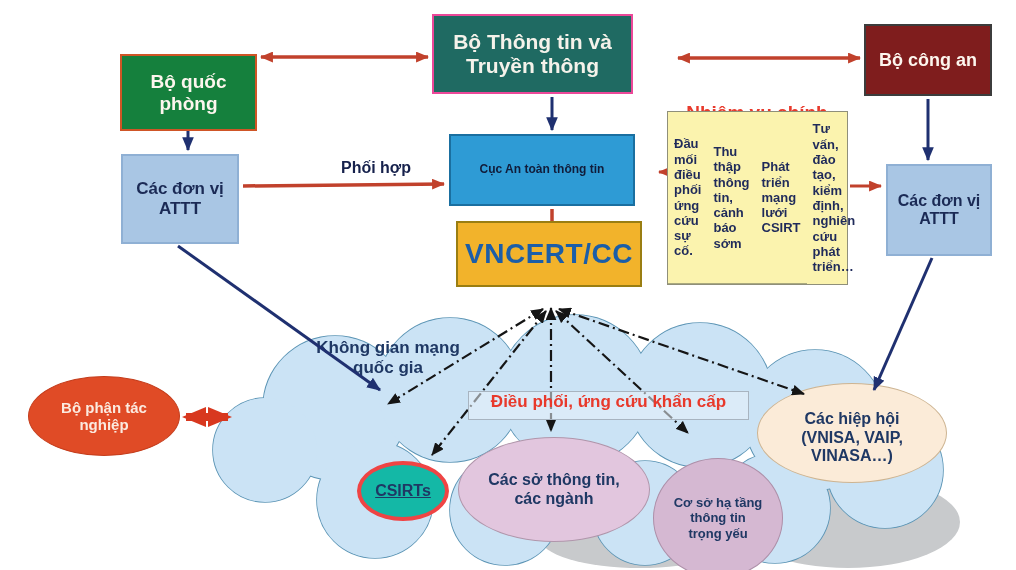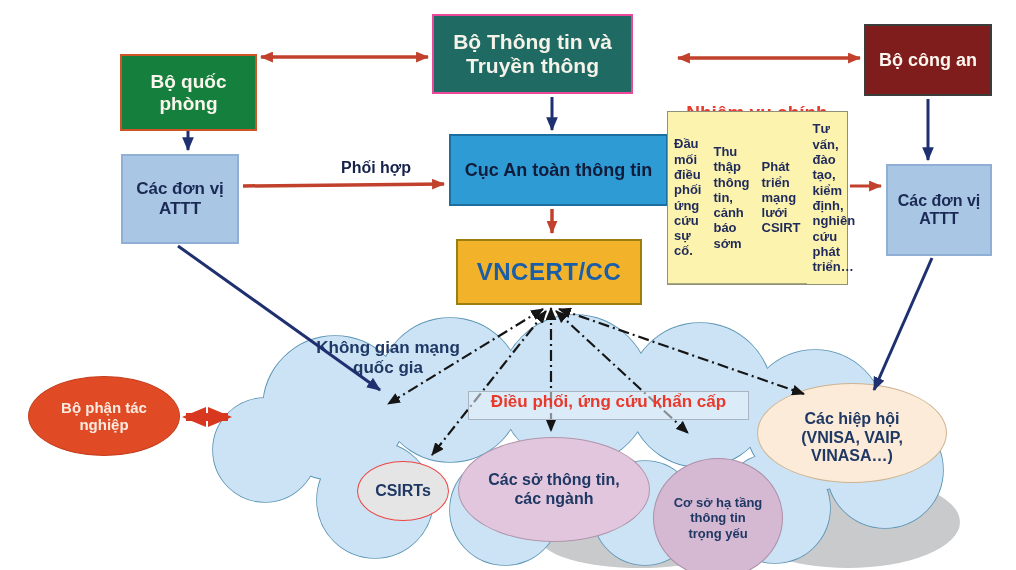--- a/index.html
+++ b/index.html
@@ -24,8 +24,8 @@
     border:2px solid #8fb0d4;color:#1b2a55;font-size:17px;}
   .box-attt-r{left:886px;top:164px;width:106px;height:92px;background:#A9C6E4;
     border:2px solid #8fb0d4;color:#1b2a55;font-size:16px;}
-  .box-ais{left:449px;top:134px;width:219px;height:72px;background:#2E9BD5;
-    border:2px solid #1a6fa0;color:#111c3a;font-size:18px;}
+  .box-ais{left:449px;top:134px;width:186px;height:72px;background:#2E9BD5;
+    border:2px solid #1a6fa0;color:#111c3a;font-size:12px;}
   .box-vncert{left:456px;top:239px;width:186px;height:66px;background:#F2B32B;
     border:2px solid #9a7e12;color:#1B5EA8;font-size:24px;letter-spacing:.5px;}
   .ops{left:28px;top:376px;width:152px;height:80px;background:#E04B26;

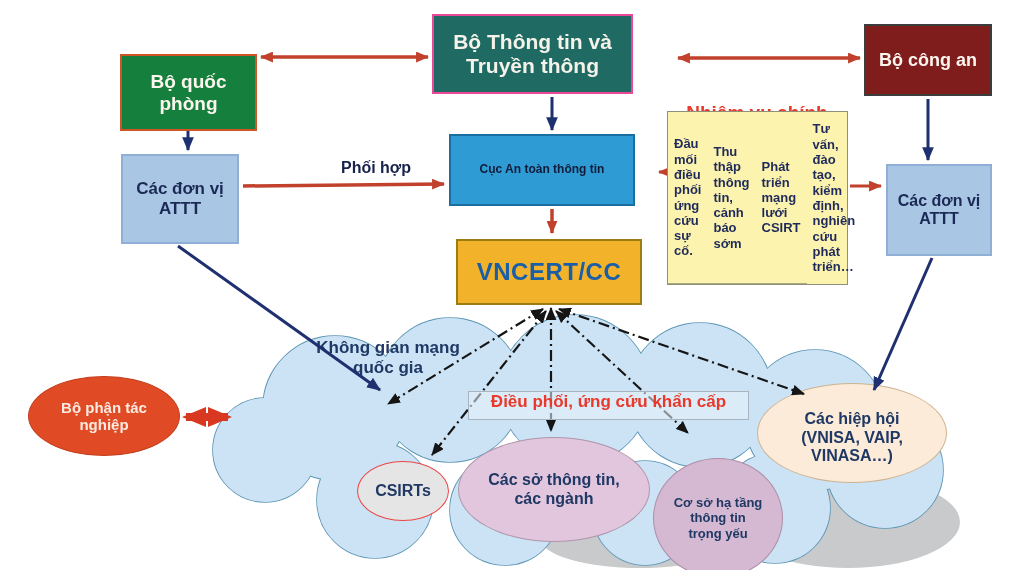--- a/index.html
+++ b/index.html
@@ -26,8 +26,8 @@
     border:2px solid #8fb0d4;color:#1b2a55;font-size:16px;}
   .box-ais{left:449px;top:134px;width:186px;height:72px;background:#2E9BD5;
     border:2px solid #1a6fa0;color:#111c3a;font-size:12px;}
-  .box-vncert{left:456px;top:239px;width:186px;height:66px;background:#F2B32B;
-    border:2px solid #9a7e12;color:#1B5EA8;font-size:24px;letter-spacing:.5px;}
+  .box-vncert{left:456px;top:221px;width:186px;height:66px;background:#F2B32B;
+    border:2px solid #9a7e12;color:#1B5EA8;font-size:28px;letter-spacing:.5px;}
   .ops{left:28px;top:376px;width:152px;height:80px;background:#E04B26;
     border:1px solid #c43d1c;border-radius:50%;color:#fbeadf;font-size:15px;}
   .ops span{width:95px;}

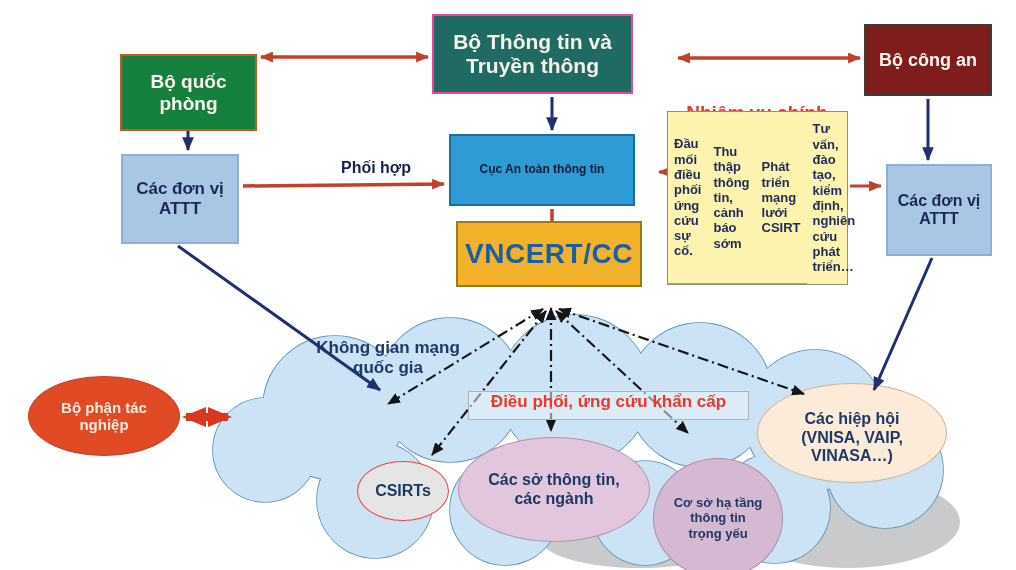--- a/index.html
+++ b/index.html
@@ -58,8 +58,8 @@
   .bub-ixp{left:308px;top:403px;width:88px;height:70px;background:#DDE7B2;
     border:1px solid #9fae72;font-size:15px;}
   .bub-ixp span{width:48px;}
-  .bub-csirts{left:357px;top:461px;width:92px;height:60px;background:#e5e5e5;
-    border:1px solid #ef4444;font-size:16px;}
+  .bub-csirts{left:357px;top:461px;width:92px;height:60px;background:#14b8a6;
+    border:4px solid #ef4444;font-size:16px;text-decoration:underline;}
   .bub-depts{left:458px;top:437px;width:192px;height:105px;background:#E2C6DE;
     border:1px solid #b096ab;font-size:16px;}
   .bub-depts span{width:150px;}

